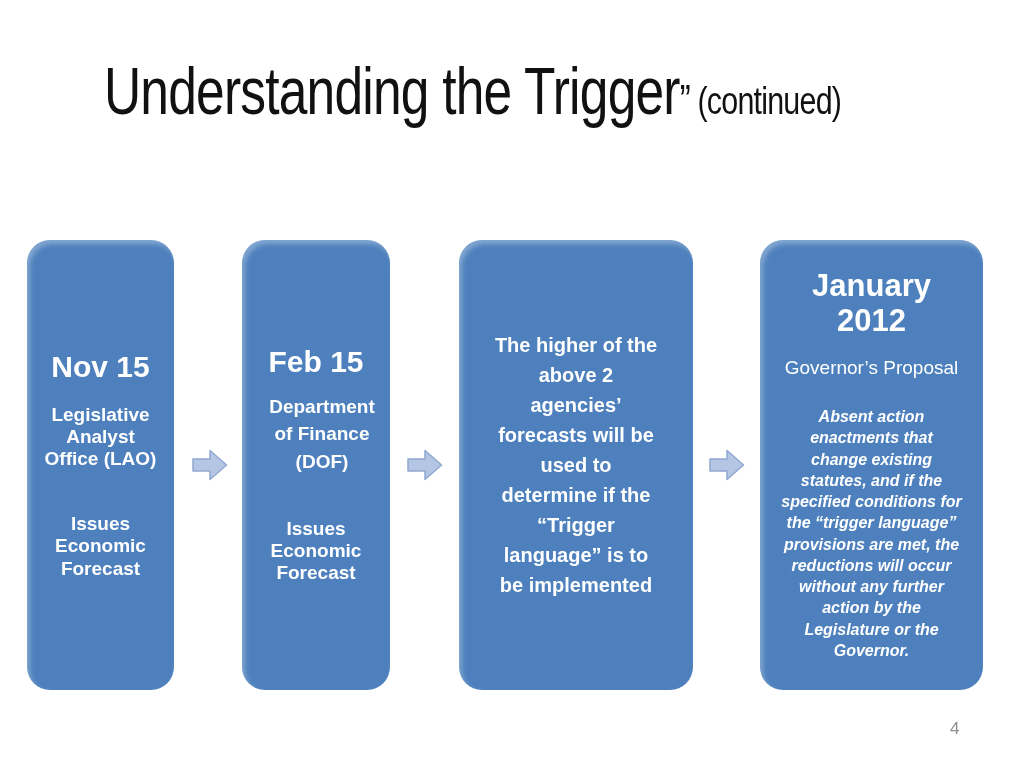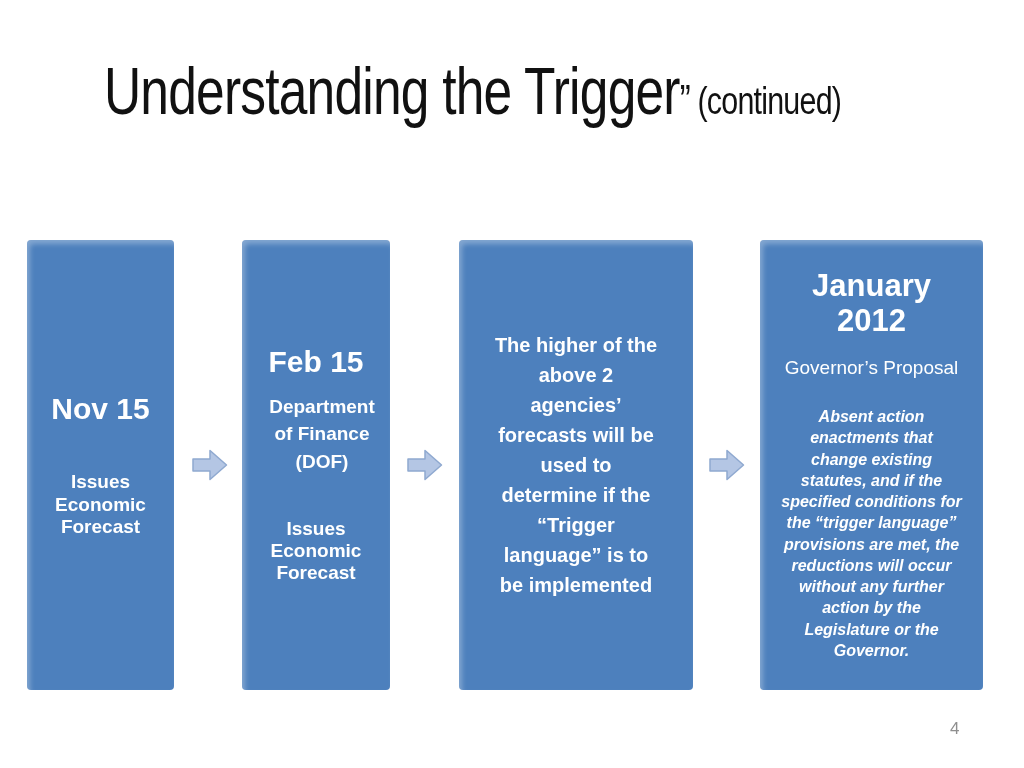--- a/index.html
+++ b/index.html
@@ -40,7 +40,7 @@
     position: absolute;
     top: 240px;
     height: 450px;
-    border-radius: 4px;
+    border-radius: 23px;
     background: #4d80bd;
     box-shadow: inset 3px 4px 5px rgba(255,255,255,0.30);
     color: #ffffff;

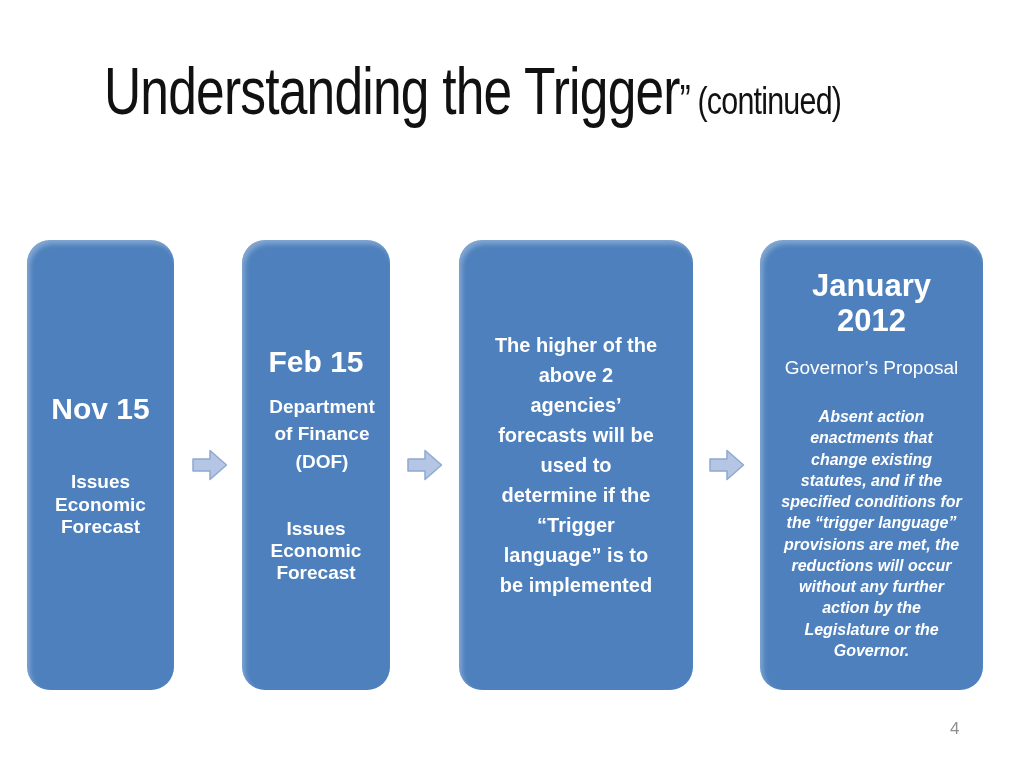--- a/index.html
+++ b/index.html
@@ -124,6 +124,9 @@
 
   <div class="box box1">
     <div class="box-heading">Nov 15</div>
+    <div class="box-body body1">Legislative
+Analyst
+Office (LAO)</div>
     <div class="box-body body2">Issues
 Economic
 Forecast</div>

